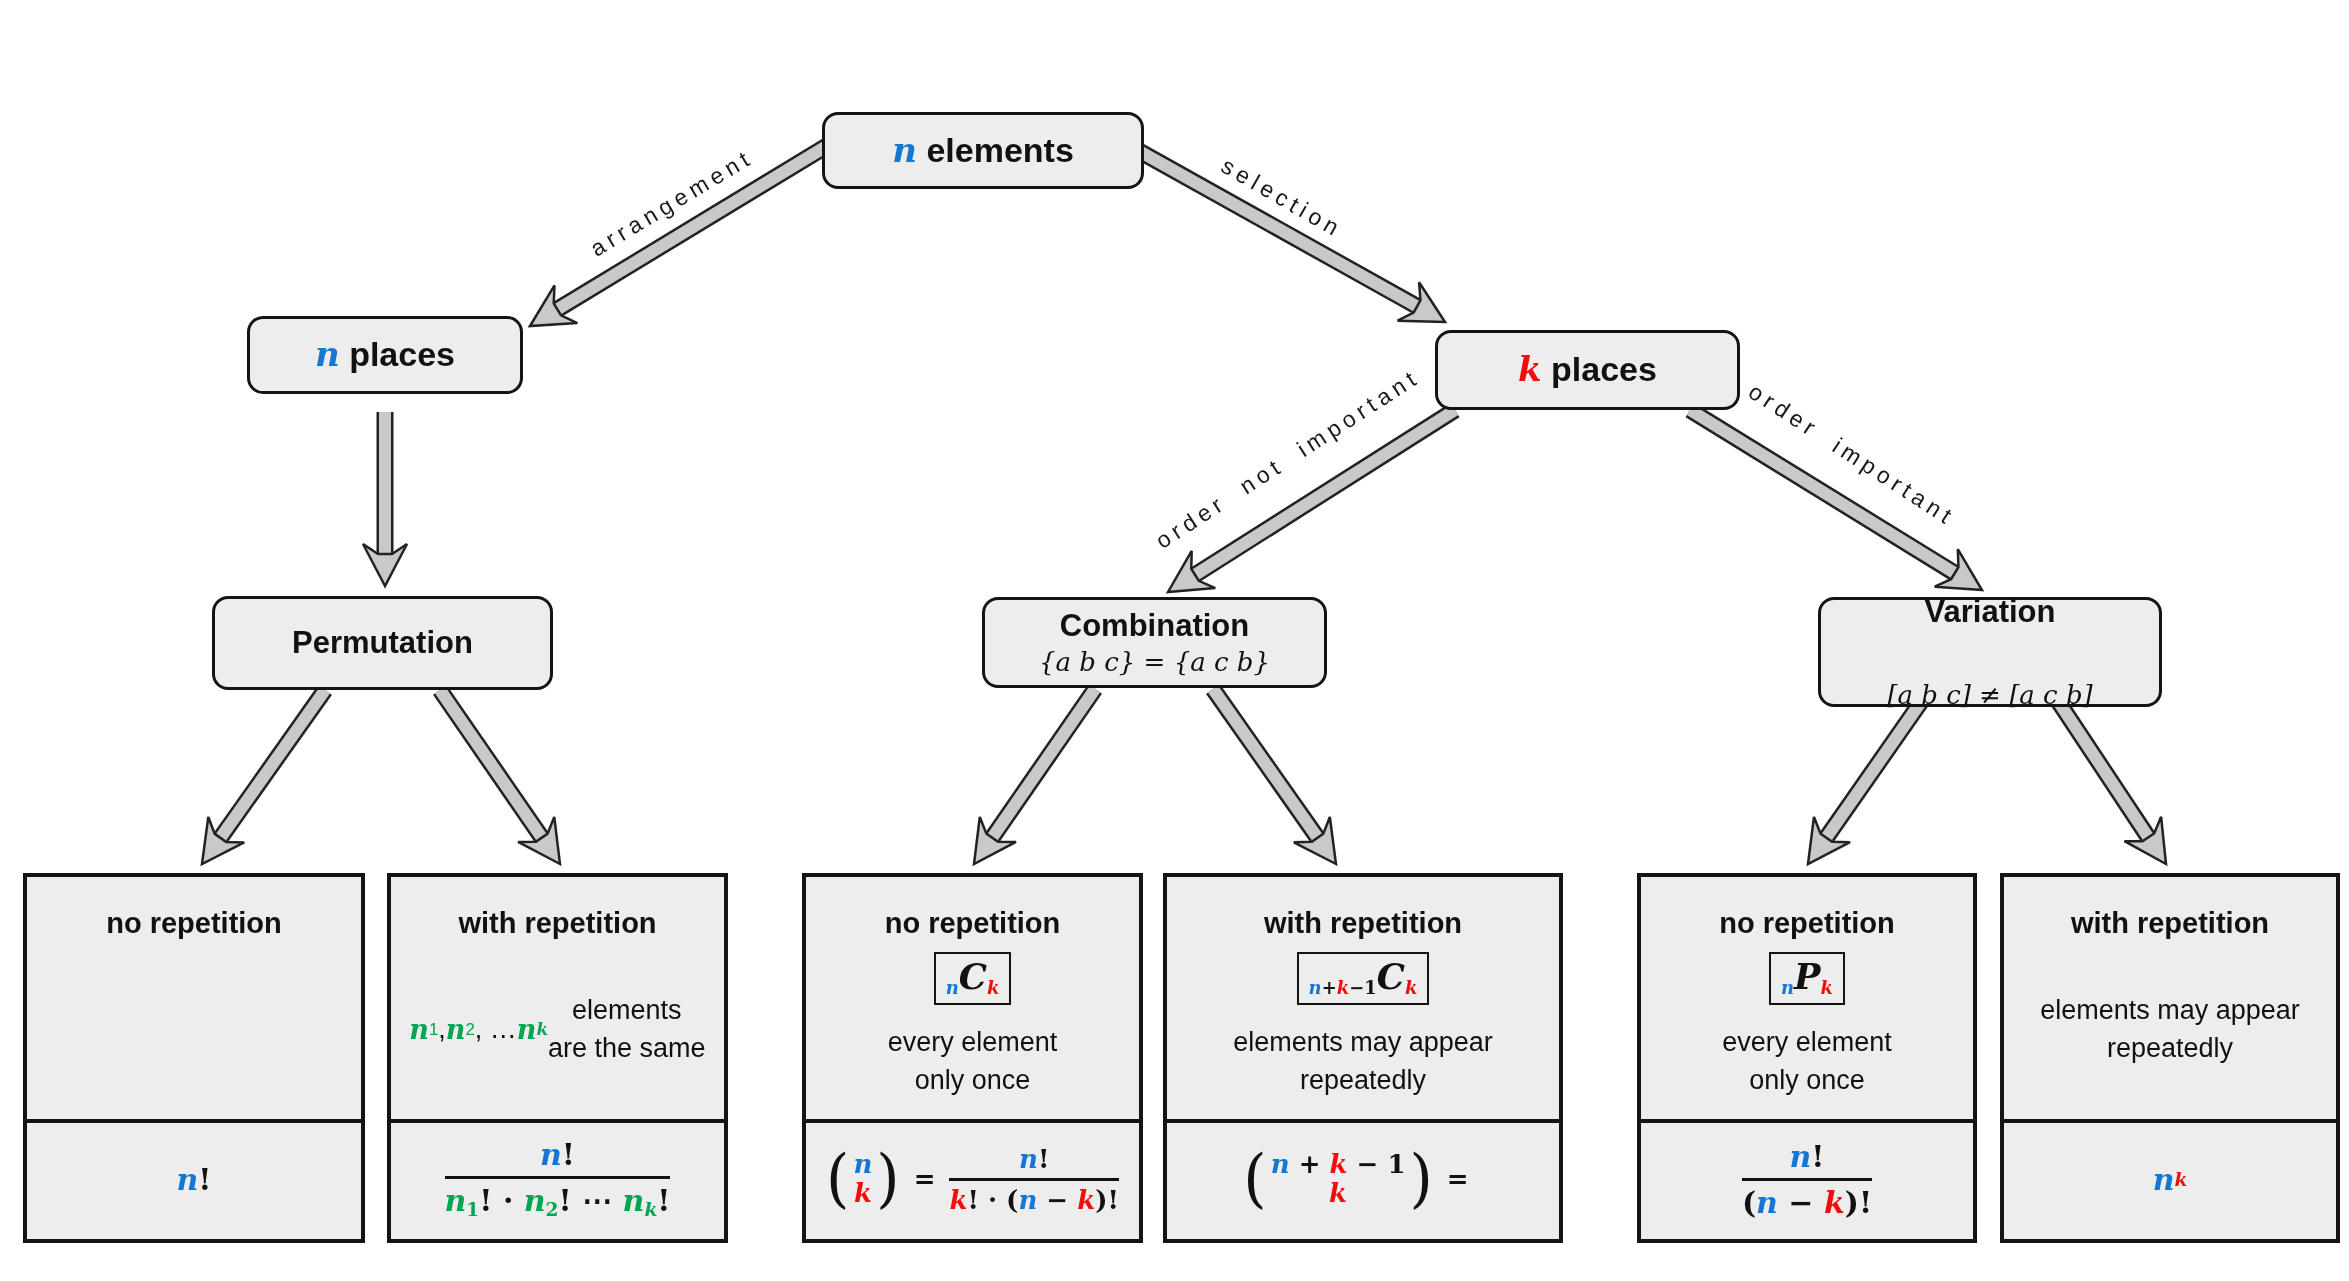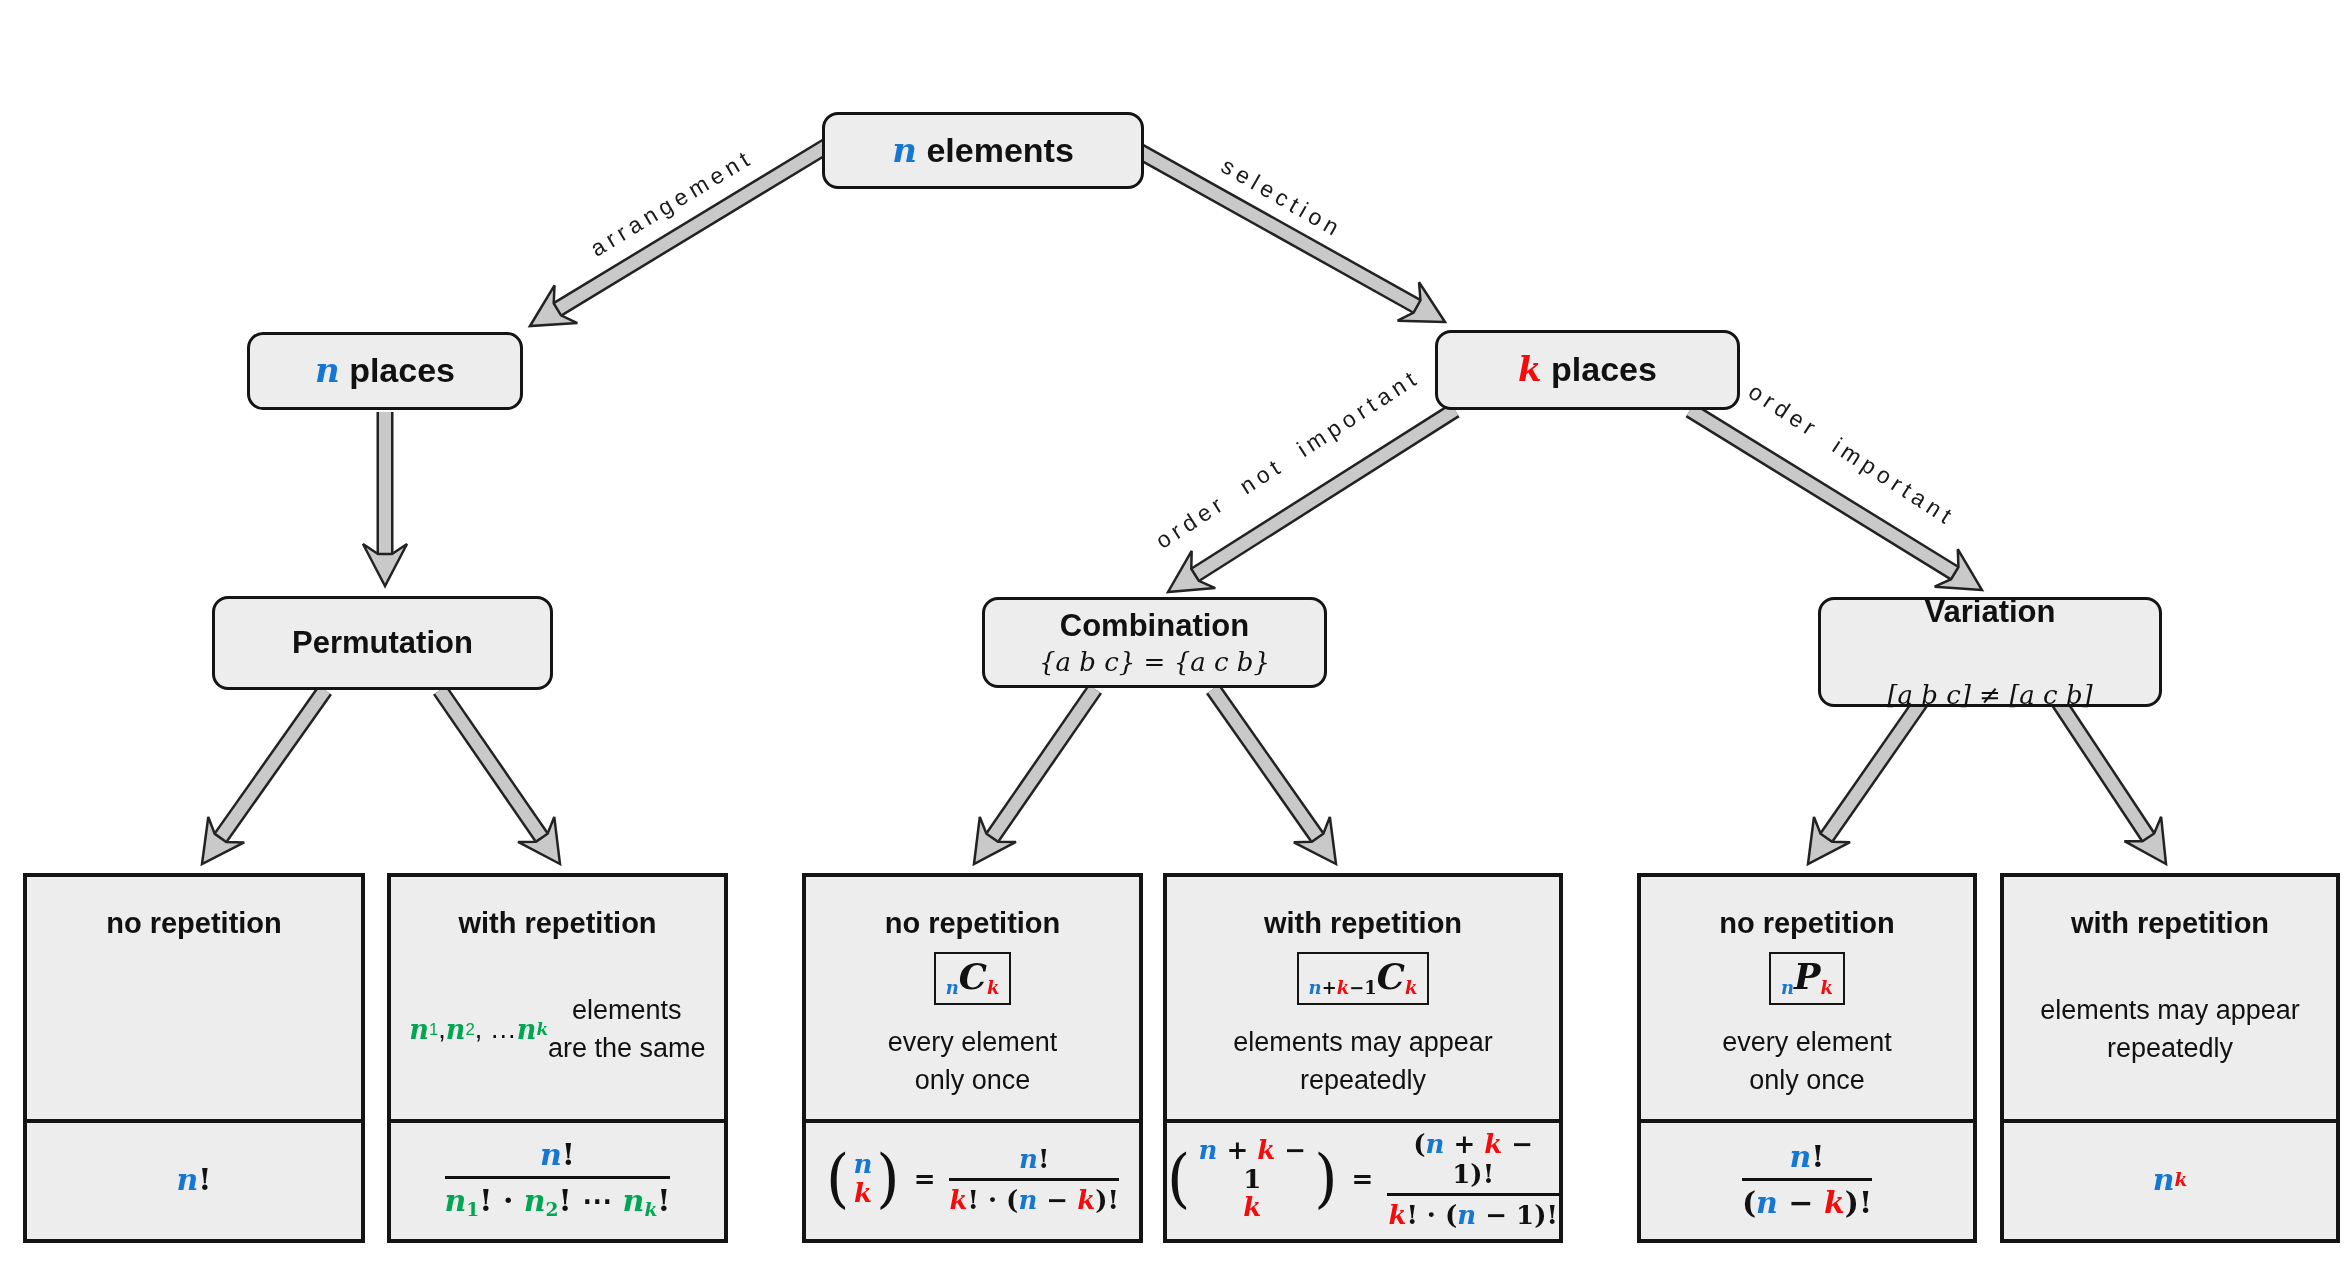--- a/index.html
+++ b/index.html
@@ -144,7 +144,7 @@
     <div class="node-title"><span class="b it">n</span><span> elements</span></div>
   </div>
 
-  <div class="node" style="left:247px; top:332px; width:276px; height:78px;">
+  <div class="node" style="left:247px; top:316px; width:276px; height:78px;">
     <div class="node-title"><span class="b it">n</span><span> places</span></div>
   </div>
 

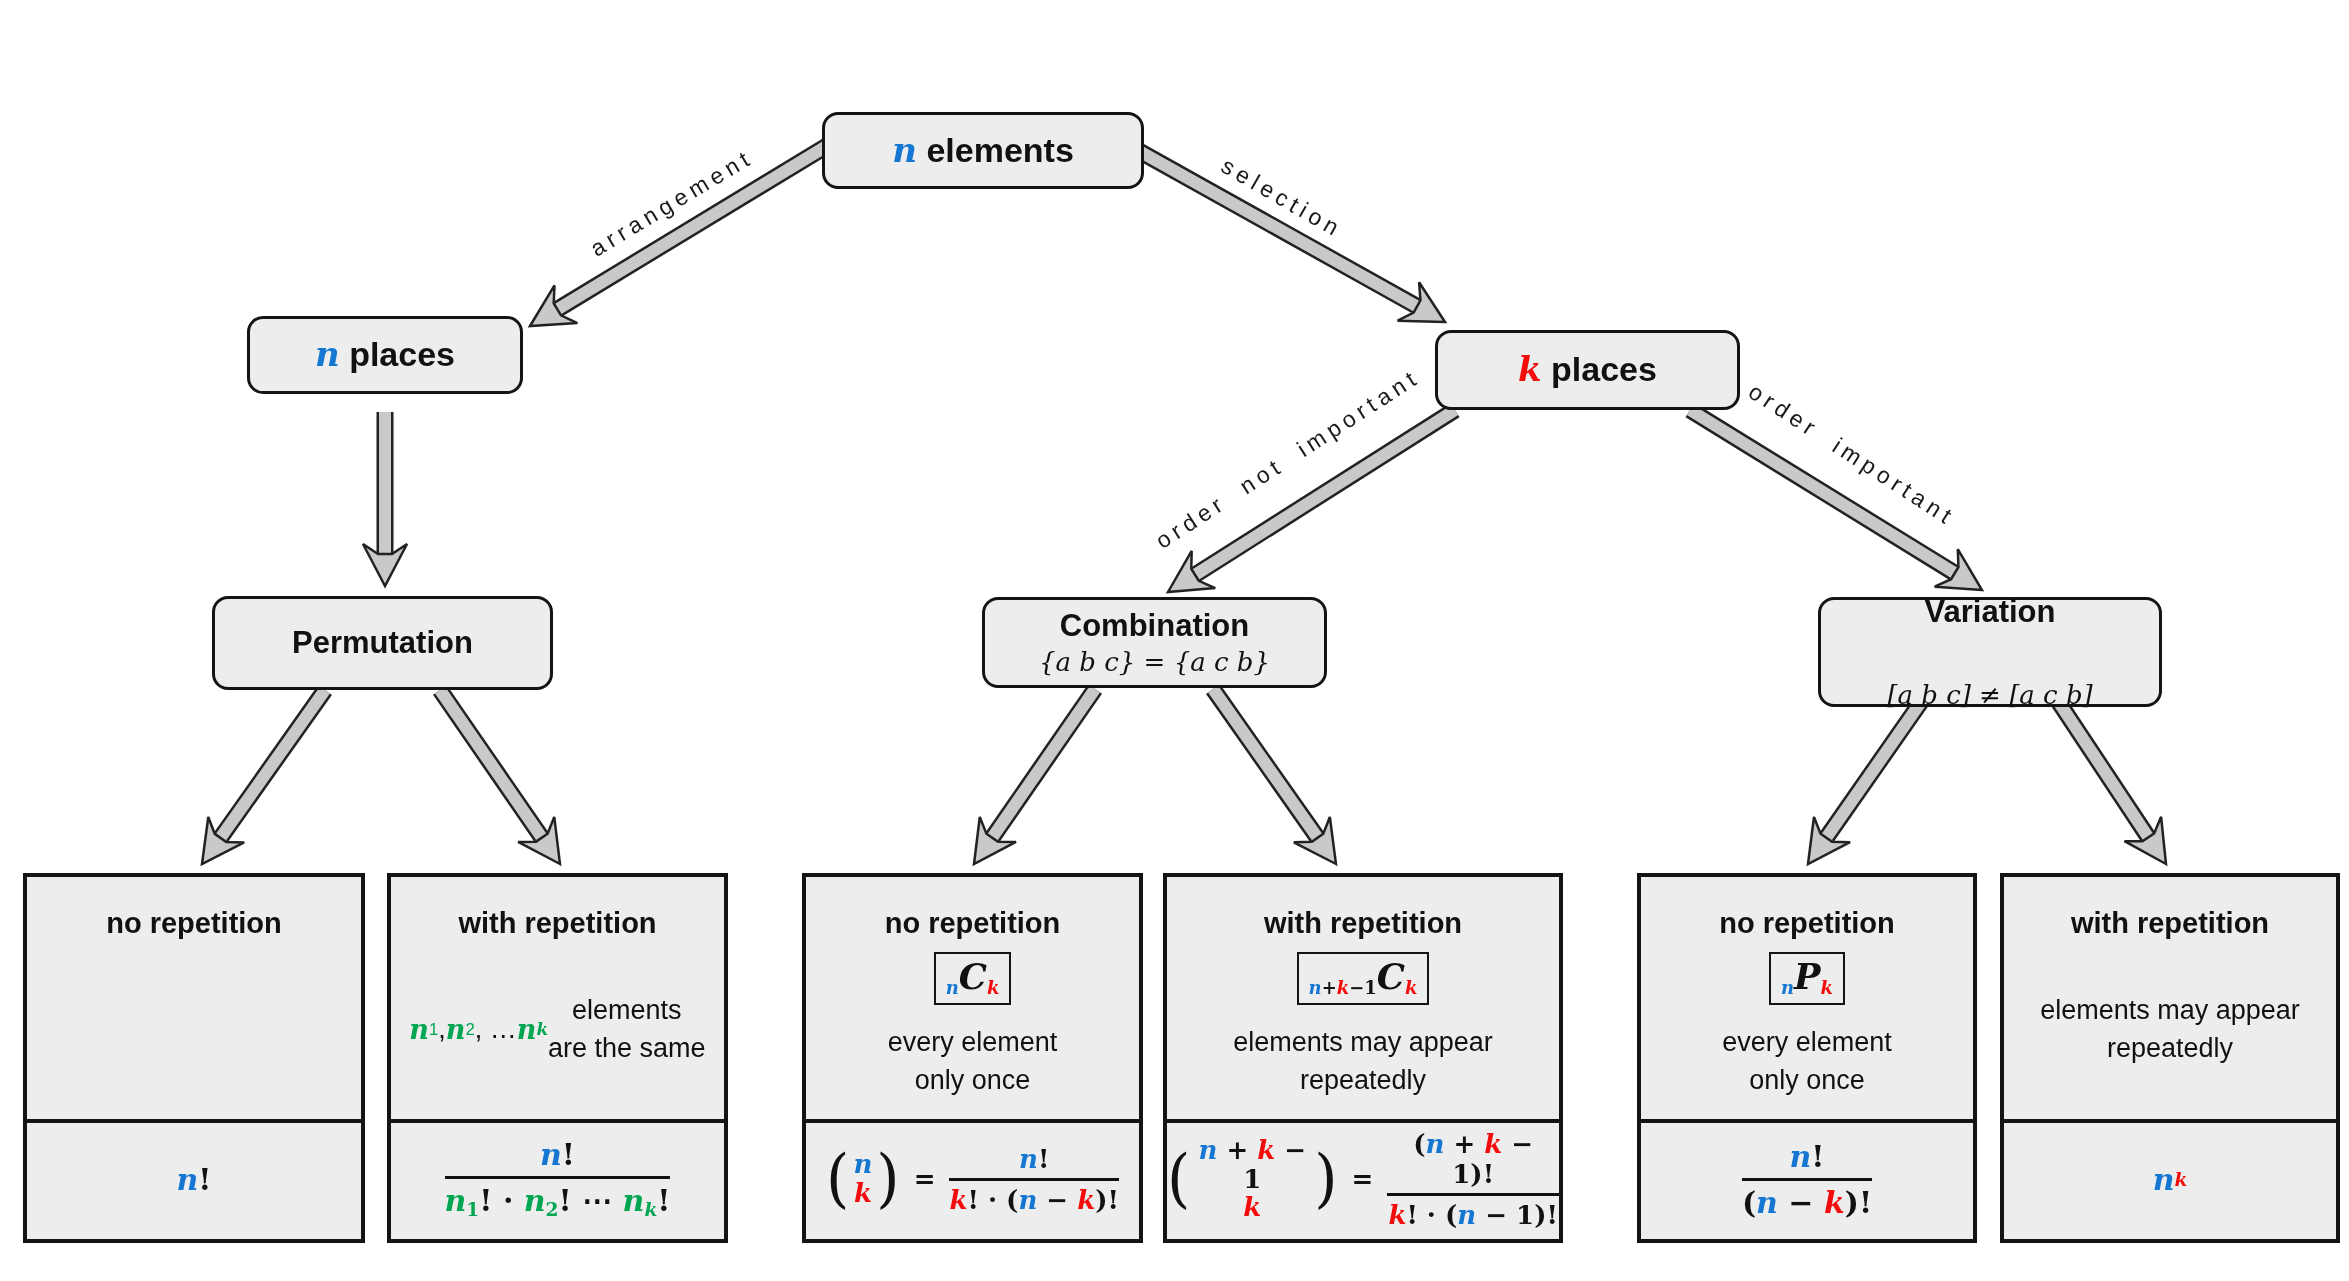--- a/index.html
+++ b/index.html
@@ -235,10 +235,6 @@
         <span class="paren">)</span>
       </span>
       <span class="eq">=</span>
-      <span class="frac">
-        <span class="ftop"><span>(</span><span class="b it">n</span><span> + </span><span class="r it">k</span><span> − 1)!</span></span>
-        <span class="fbot"><span class="r it">k</span><span>! · (</span><span class="b it">n</span><span> − 1)!</span></span>
-      </span>
     </div>
   </div>
 

